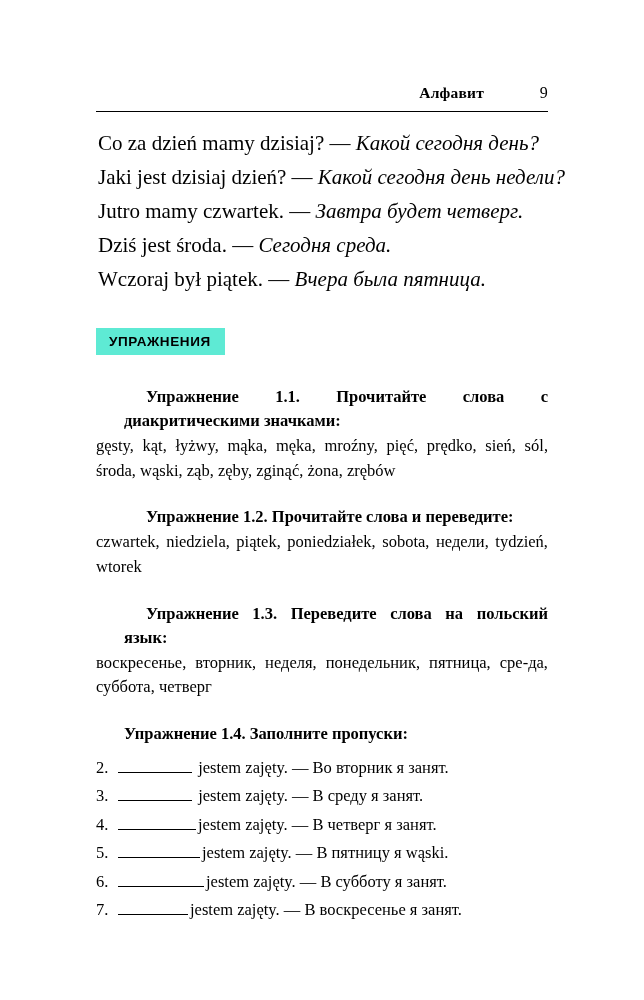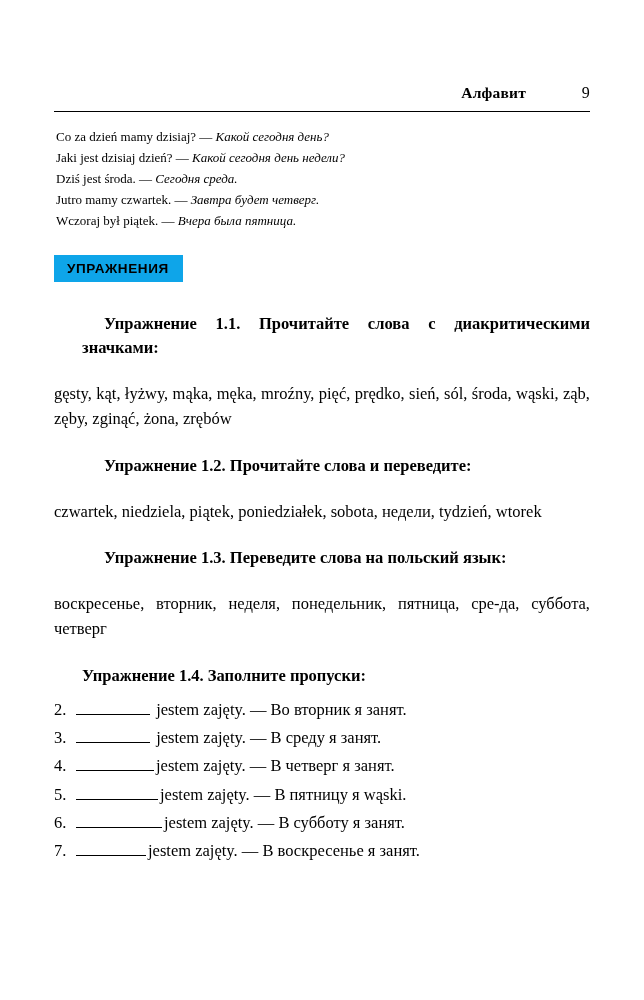--- a/index.html
+++ b/index.html
@@ -21,7 +21,7 @@
     width: 644px;
     height: 744px;
     box-sizing: border-box;
-    padding: 0 54px;
+    padding: 0 96px;
     border-radius: 28px;
   }
   .header {

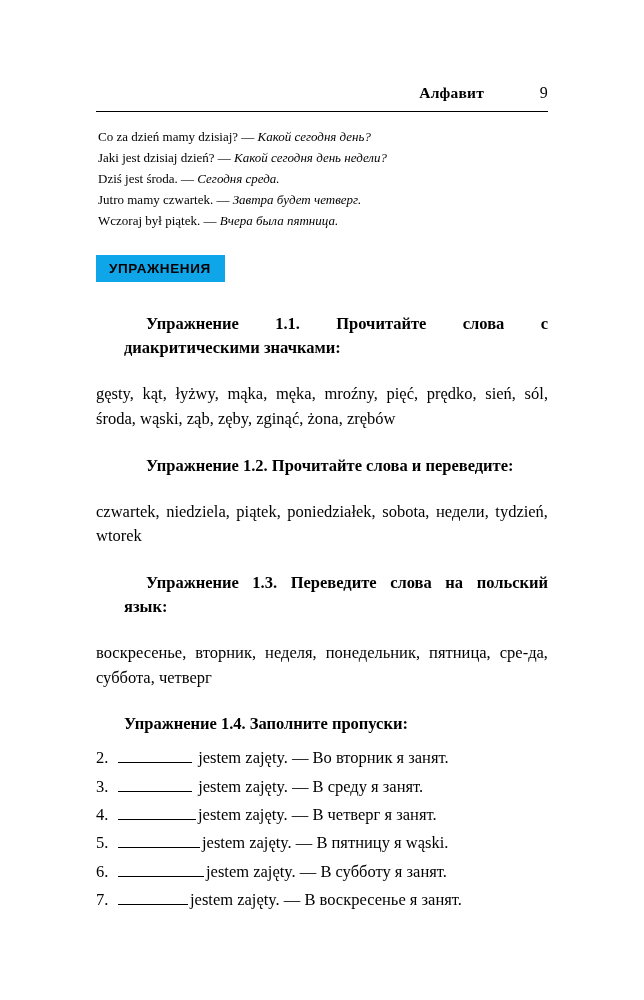--- a/index.html
+++ b/index.html
@@ -48,7 +48,7 @@
     margin-bottom: 14px;
   }
   .dialogue {
-    font-size: 13px;
+    font-size: 21px;
     line-height: 1.62;
   }
   .dialogue .line {

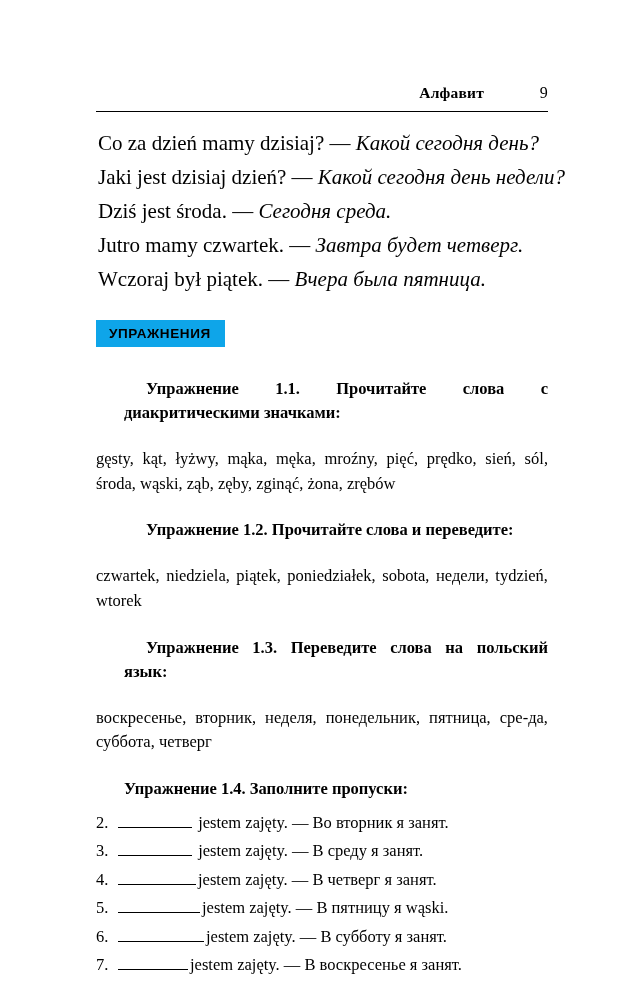--- a/index.html
+++ b/index.html
@@ -133,12 +133,12 @@
       <span class="ru">Какой сегодня день недели?</span>
     </div>
     <div class="line">
+      <span>Jutro mamy czwartek. —</span>
+      <span class="ru">Завтра будет четверг.</span>
+    </div>
+    <div class="line">
       <span>Dziś jest środa. —</span>
       <span class="ru">Сегодня среда.</span>
-    </div>
-    <div class="line">
-      <span>Jutro mamy czwartek. —</span>
-      <span class="ru">Завтра будет четверг.</span>
     </div>
     <div class="line">
       <span>Wczoraj był piątek. —</span>

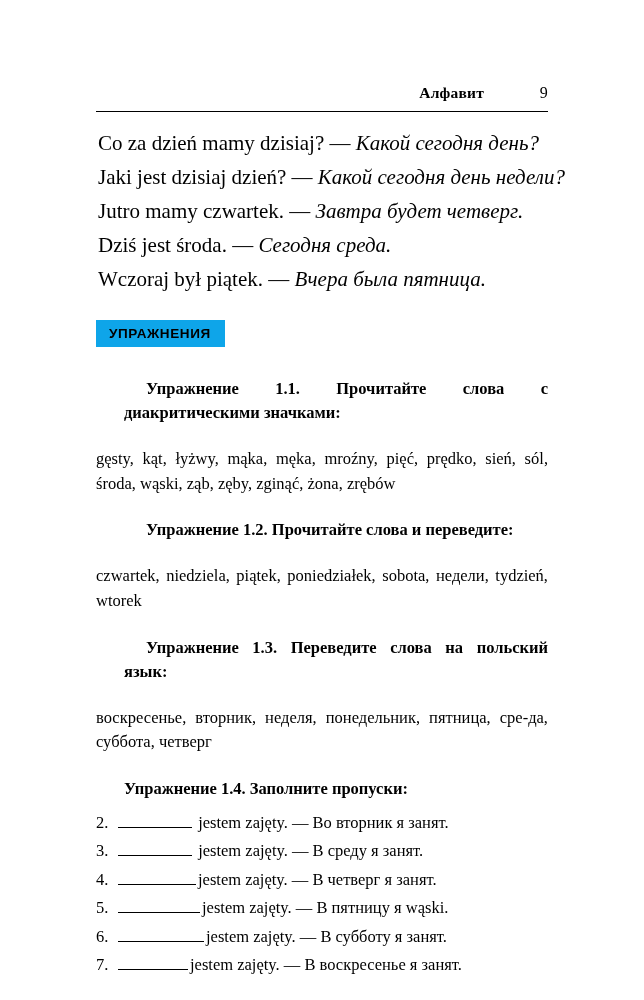--- a/index.html
+++ b/index.html
@@ -59,13 +59,13 @@
   }
   .section-badge {
     display: inline-block;
-    background: #0ea5e9;
+    background: #5eead4;
     font-family: "Liberation Sans", sans-serif;
     font-weight: bold;
     font-size: 13.5px;
     letter-spacing: 0.6px;
     padding: 6px 14px 6px 13px;
-    margin-top: 24px;
+    margin-top: 32px;
     margin-bottom: 8px;
   }
   .exercise {

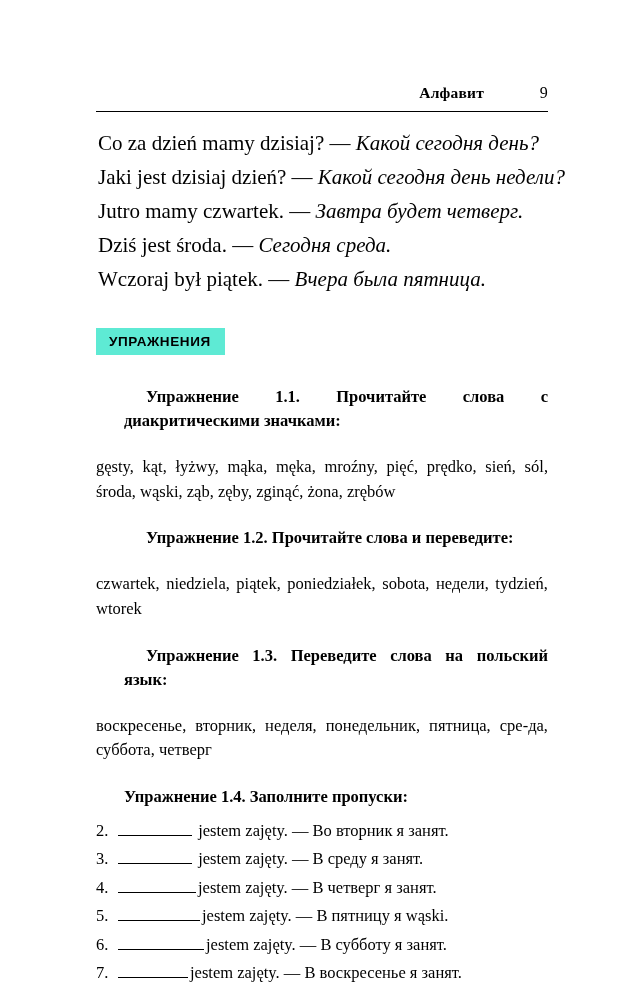--- a/index.html
+++ b/index.html
@@ -85,7 +85,7 @@
   .ex-body {
     font-size: 16.5px;
     line-height: 1.5;
-    margin-top: 22px;
+    margin-top: 1px;
     text-align: justify;
   }
   .ex-body.hyphen-block {

